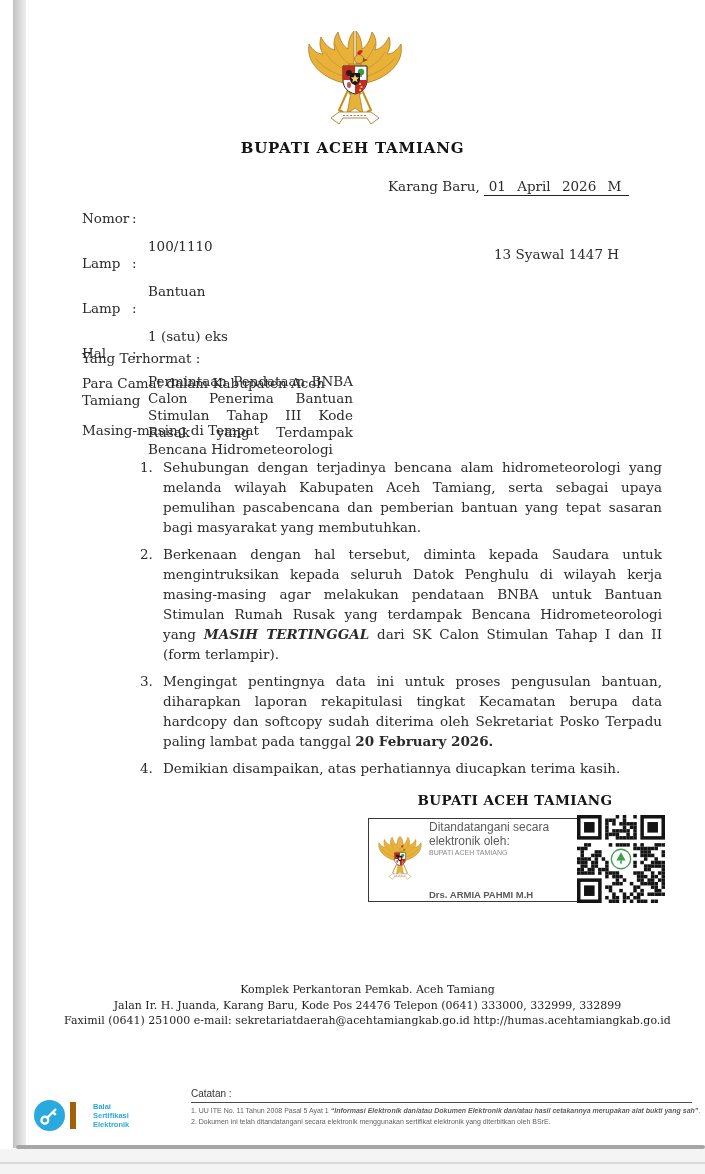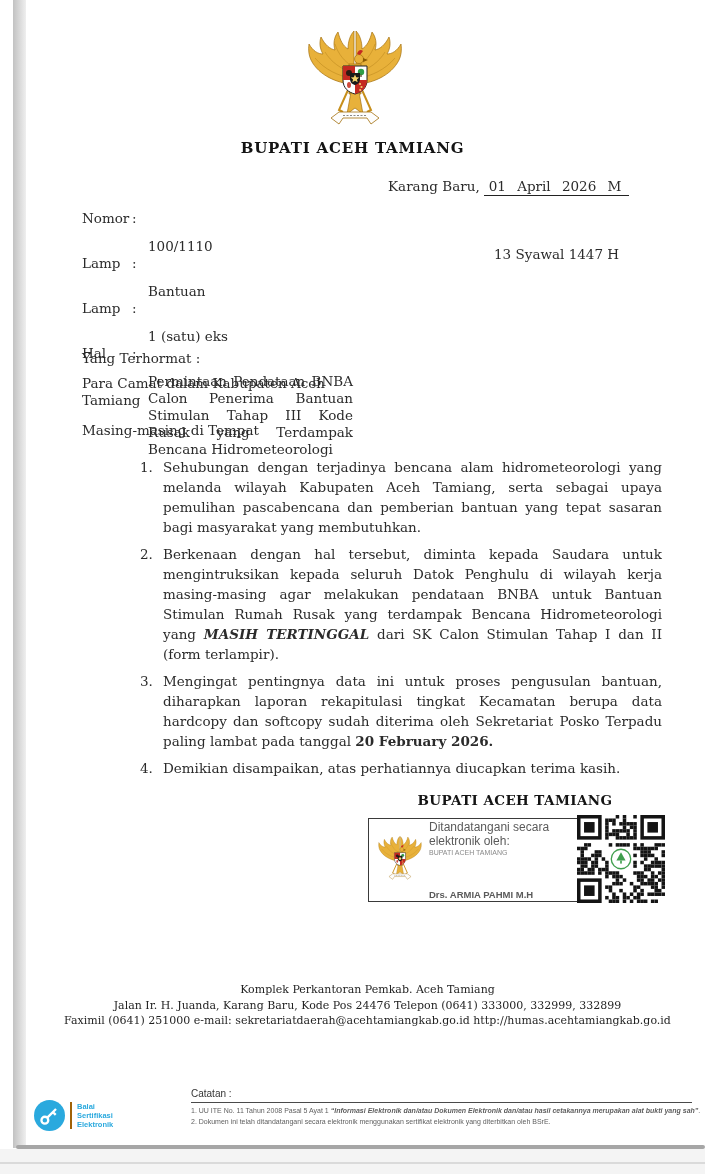--- a/index.html
+++ b/index.html
@@ -68,7 +68,7 @@
   .bsre-logo{position:absolute;left:34px;top:1100px;display:flex;align-items:center;
     font-family:"Liberation Sans",sans-serif;}
   .bsre-circle{width:31px;height:31px;flex-shrink:0;}
-  .bsre-lines{margin-left:5px;padding-left:5px;border-left:2px solid #a16207;
+  .bsre-lines{margin-left:5px;padding-left:17px;border-left:6px solid #a16207;
     color:#2aa9de;font-size:7.5px;font-weight:bold;line-height:9px;}
   .notes{position:absolute;left:191px;top:1088px;width:501px;
     font-family:"Liberation Sans",sans-serif;color:#5f5f5f;}

